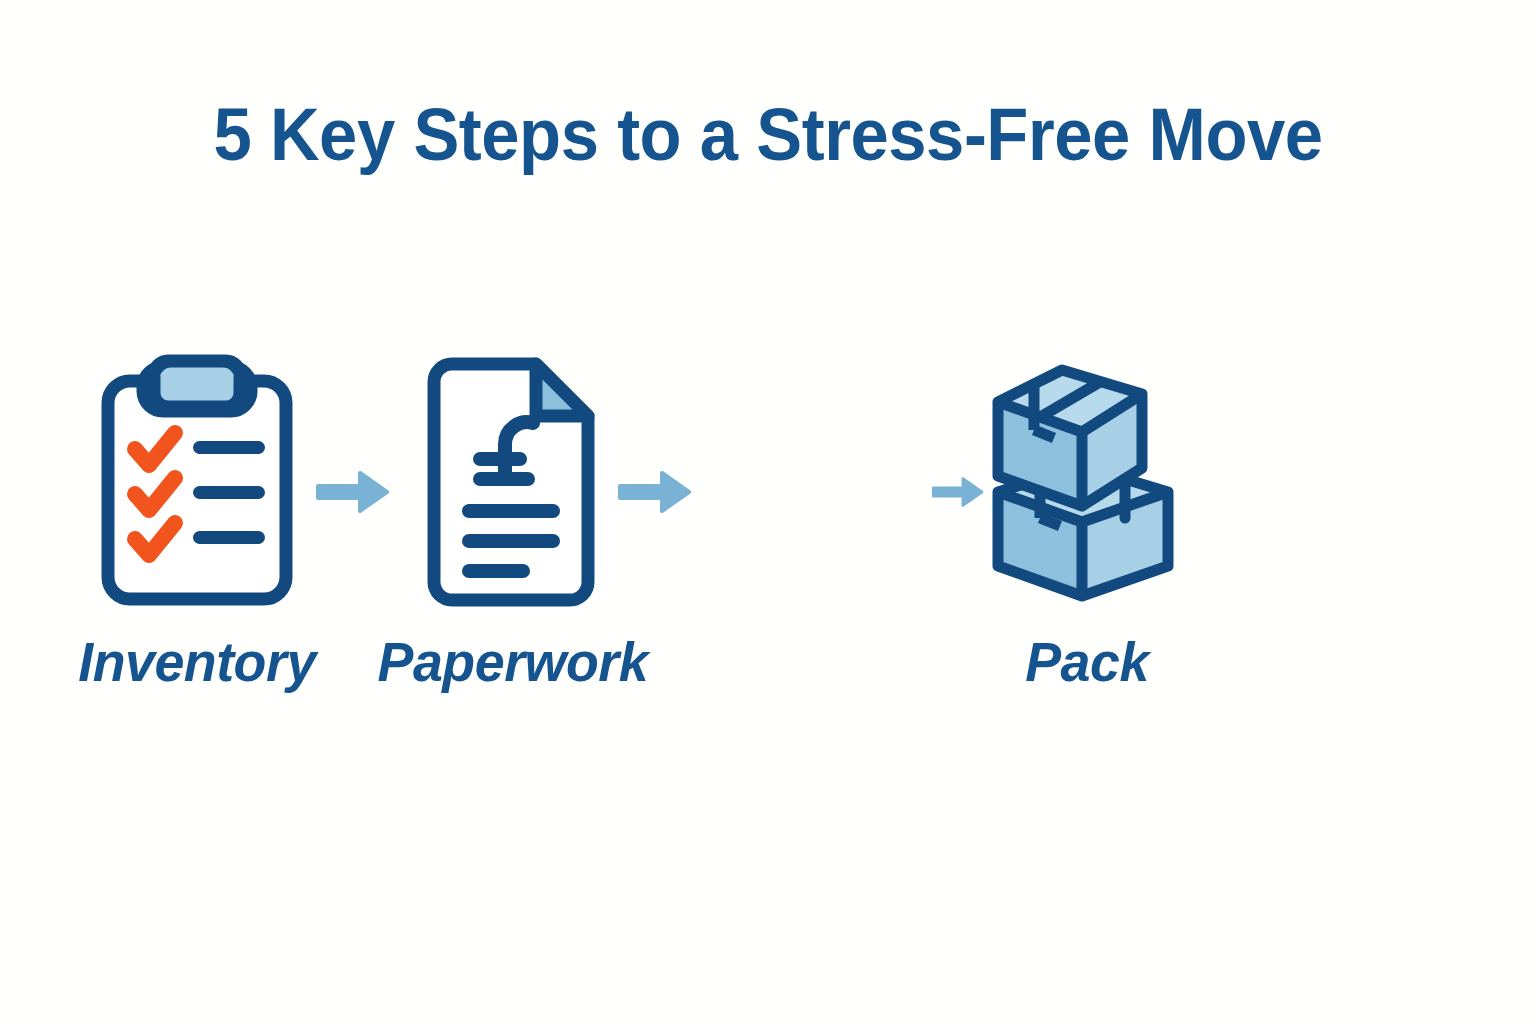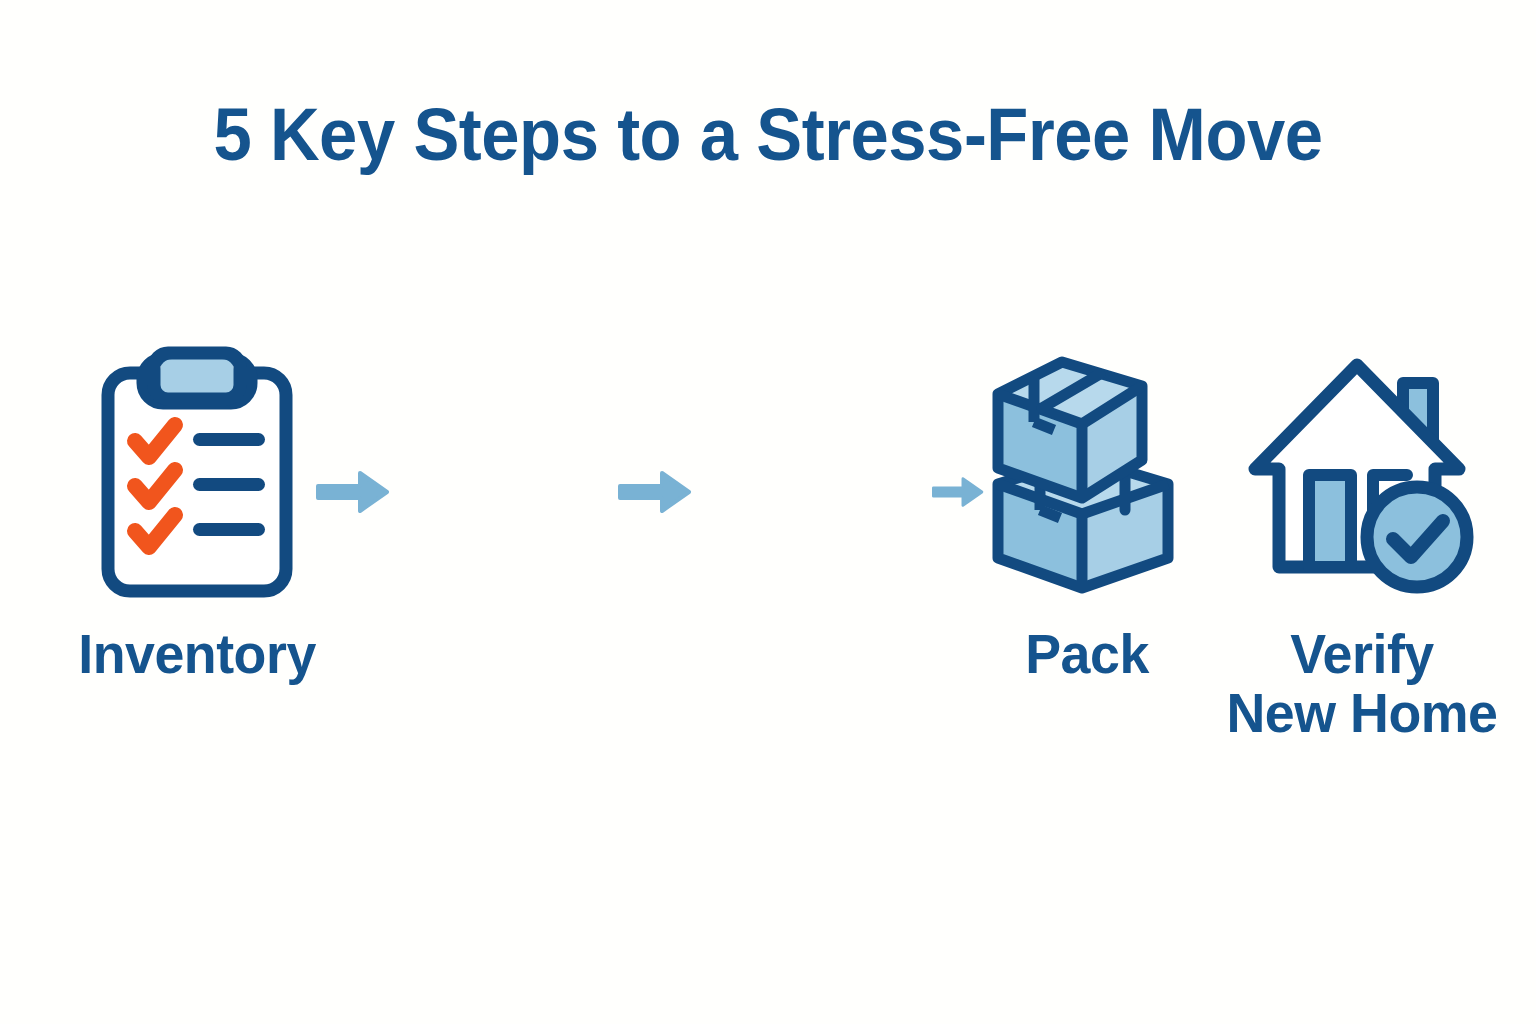--- a/index.html
+++ b/index.html
@@ -42,10 +42,11 @@
   
   #steps {
     position: absolute;
-    top: 344px;
+    top: 352px;
     left: 0;
     width: 1536px;
     height: 430px;
+    font-style: italic;
   }
 
   .step {

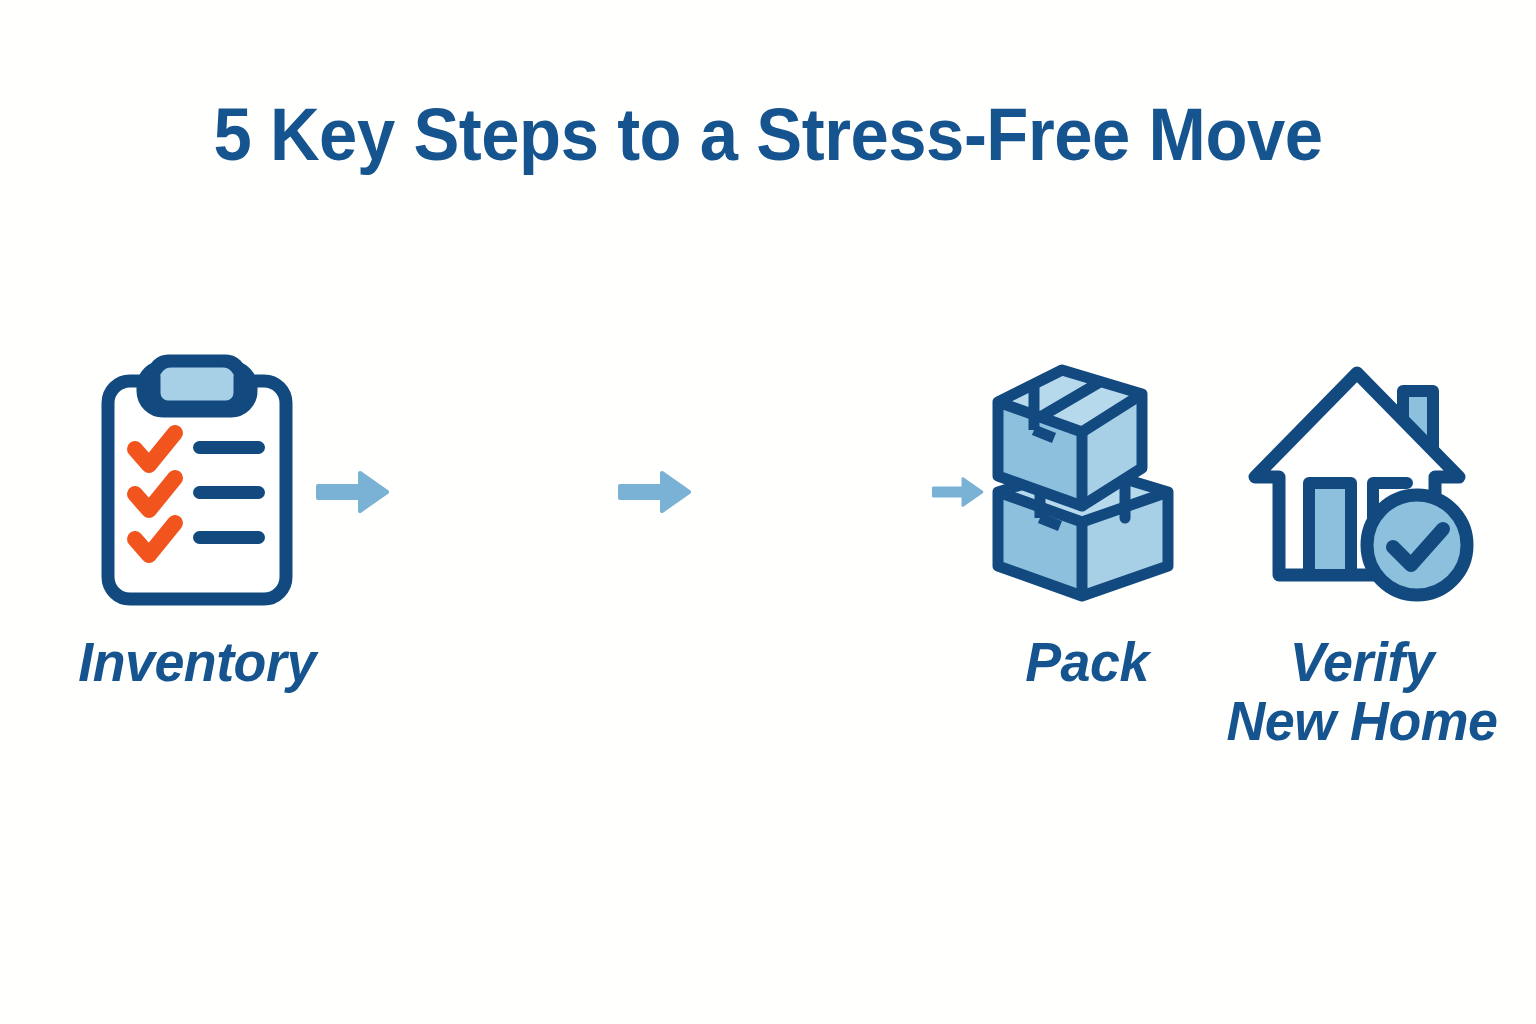--- a/index.html
+++ b/index.html
@@ -142,6 +142,27 @@
       <div class="step-label">Inventory</div>
     </div>
 
+    <div class="step step-2">
+      <div class="step-icon">
+        <svg width="190" height="252" viewBox="0 0 190 252" aria-hidden="true">
+
+          <path d="M18 26 a18 18 0 0 1 18 -18 h84 L172 60 V226 a18 18 0 0 1 -18 18 H36 a18 18 0 0 1 -18 -18 Z" fill="#ffffff" stroke="#124a80" stroke-width="13" stroke-linejoin="round"></path>
+
+          <path d="M120 8 L172 60 H120 Z" fill="#8cc0dd" stroke="#124a80" stroke-width="13" stroke-linejoin="round"></path>
+
+          <g fill="none" stroke="#124a80" stroke-width="14" stroke-linecap="round" stroke-linejoin="round">
+            <path d="M89 118 V88 a22 22 0 0 1 28 -21"></path>
+            <path d="M64 103 H104"></path>
+            <path d="M64 123 H112"></path>
+          </g>
+
+          <rect x="46" y="148" width="98" height="14" rx="7" fill="#124a80"></rect>
+          <rect x="46" y="178" width="98" height="14" rx="7" fill="#124a80"></rect>
+          <rect x="46" y="208" width="68" height="14" rx="7" fill="#124a80"></rect>
+        </svg>
+      </div>
+      <div class="step-label">Paperwork</div>
+    </div>
 
 
     <div class="step step-4">

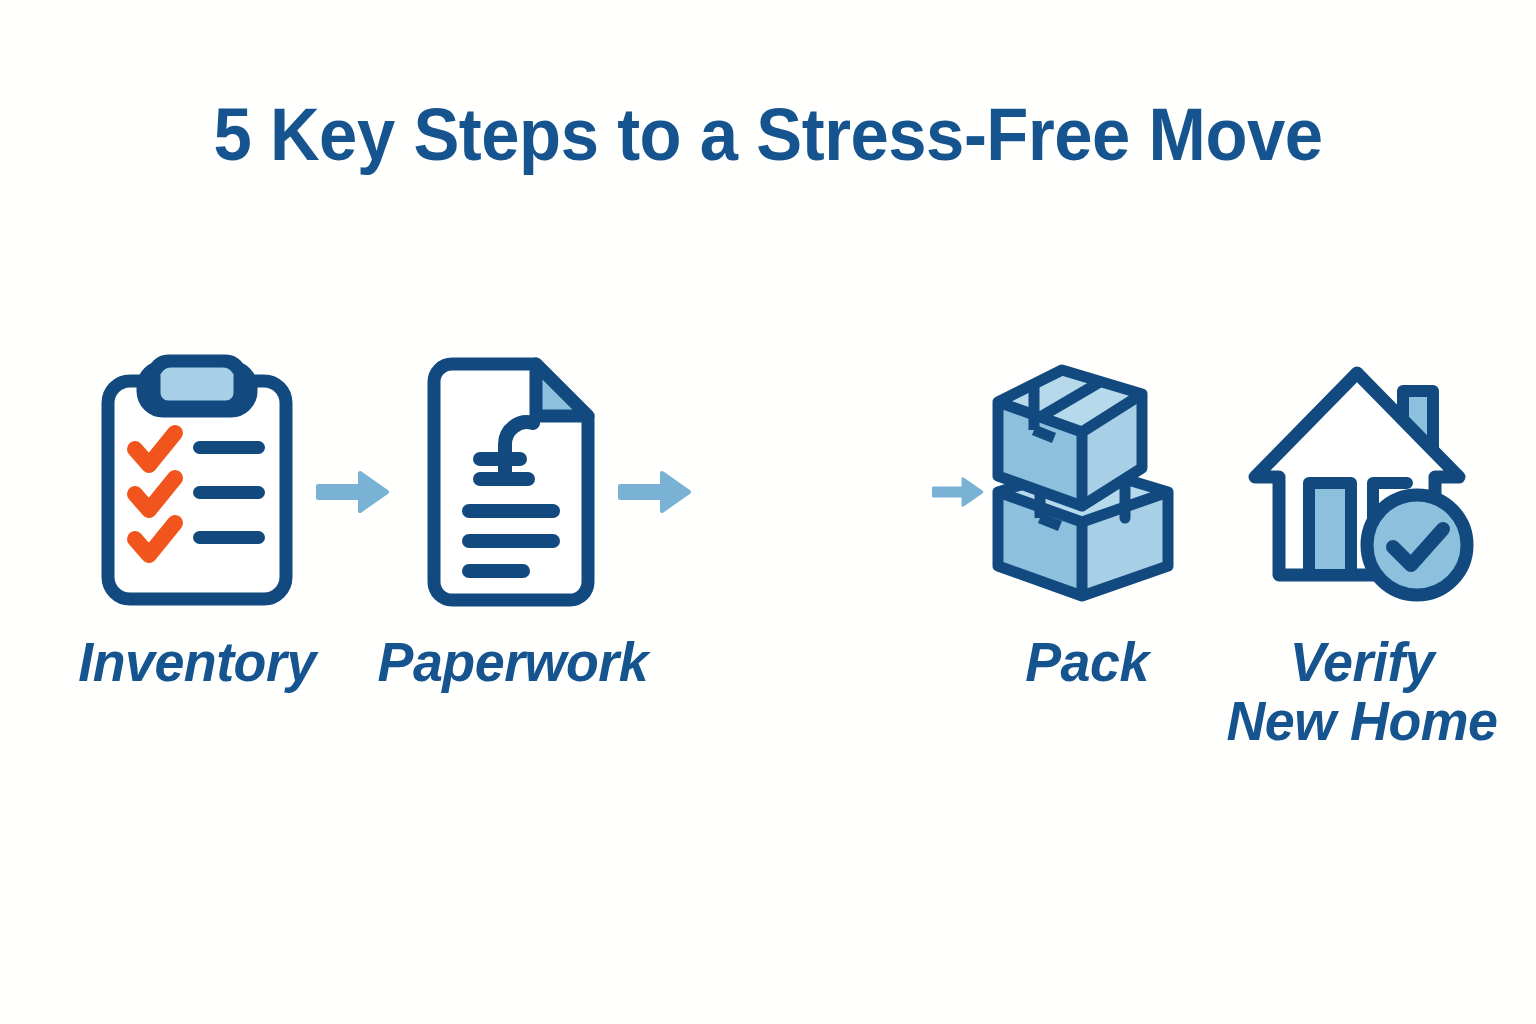--- a/index.html
+++ b/index.html
@@ -200,25 +200,6 @@
       <div class="step-label">Pack</div>
     </div>
 
-    <div class="step step-5">
-      <div class="step-icon">
-        <svg width="230" height="250" viewBox="0 0 230 250" aria-hidden="true">
-
-          <path d="M156 34 H186 V104 H156 Z" fill="#8cc0dd" stroke="#124a80" stroke-width="12" stroke-linejoin="round"></path>
-
-          <path d="M8 120 L110 16 L212 120 H188 V218 H32 V120 Z" fill="#ffffff" stroke="#124a80" stroke-width="13" stroke-linejoin="round"></path>
-
-          <path d="M62 126 H104 V218 H62 Z" fill="#8cc0dd" stroke="#124a80" stroke-width="12" stroke-linejoin="round"></path>
-
-          <path d="M160 126 H126 V168" fill="none" stroke="#124a80" stroke-width="12" stroke-linecap="round" stroke-linejoin="round"></path>
-
-          <circle cx="170" cy="188" r="50" fill="#8cc0dd" stroke="#124a80" stroke-width="13"></circle>
-          <path d="M146 190 L164 208 L196 172" fill="none" stroke="#124a80" stroke-width="14" stroke-linecap="round" stroke-linejoin="round"></path>
-        </svg>
-      </div>
-      <div class="step-label">Verify
-New Home</div>
-    </div>
 
   </div>
 </div>

